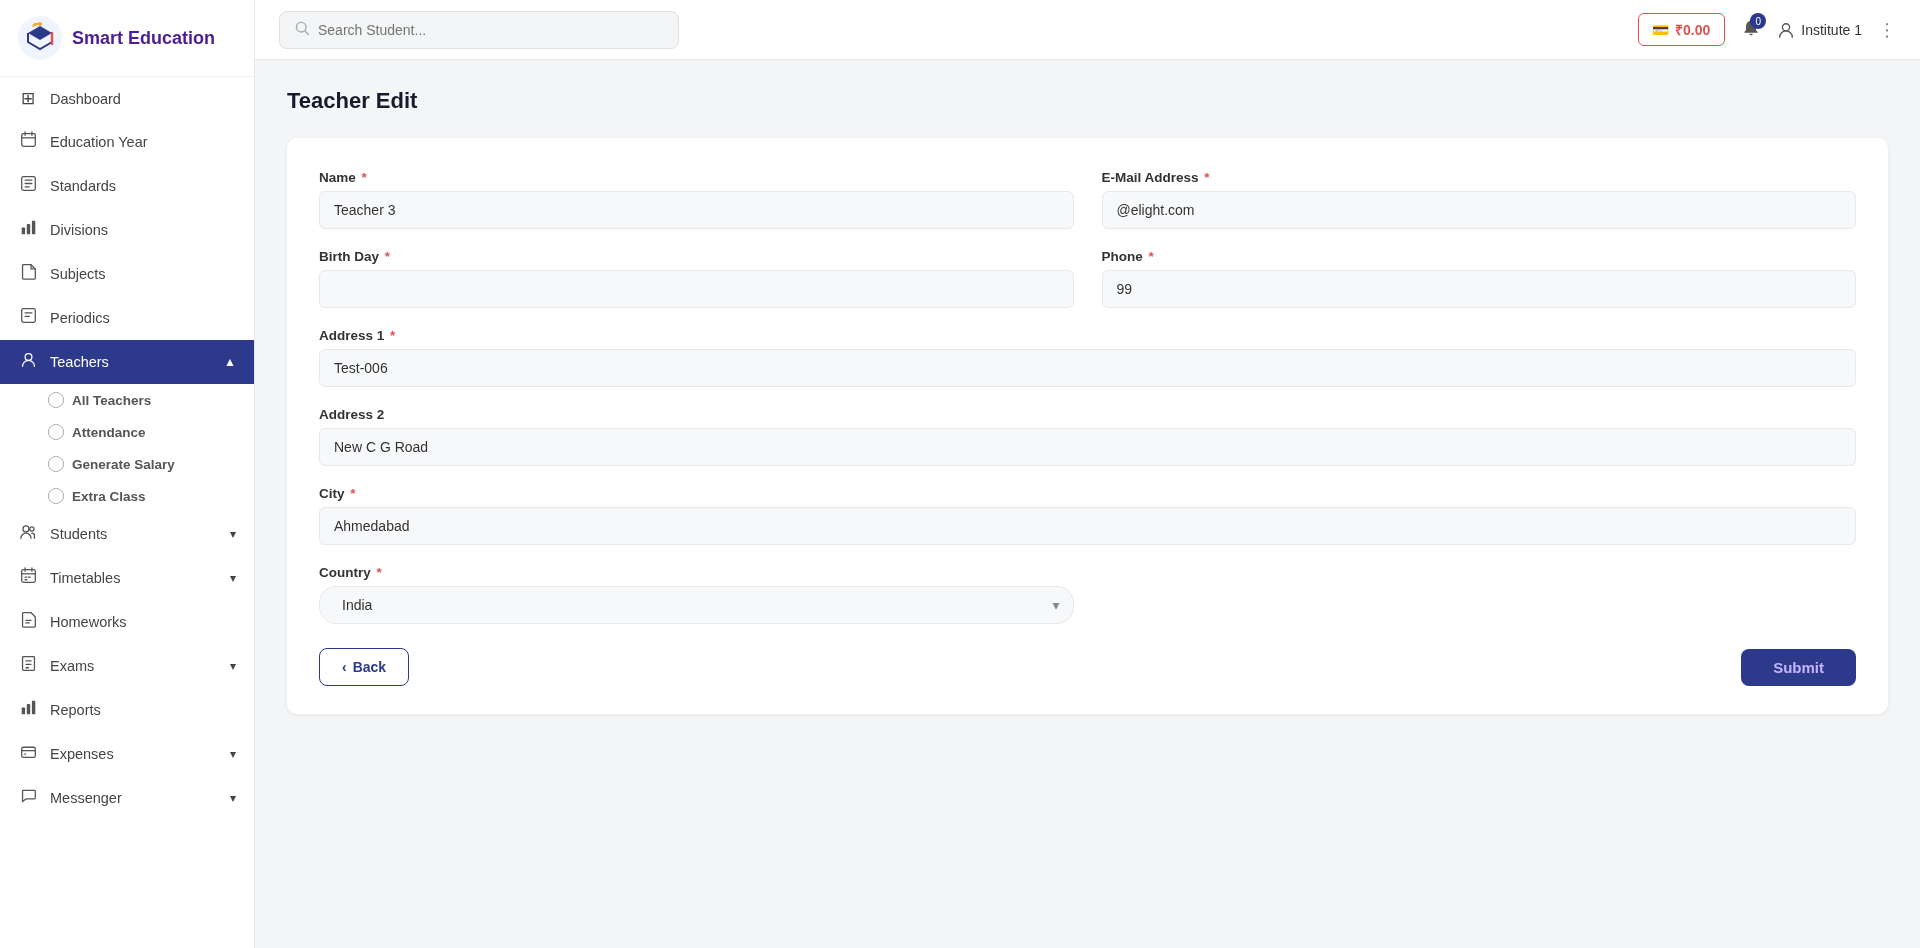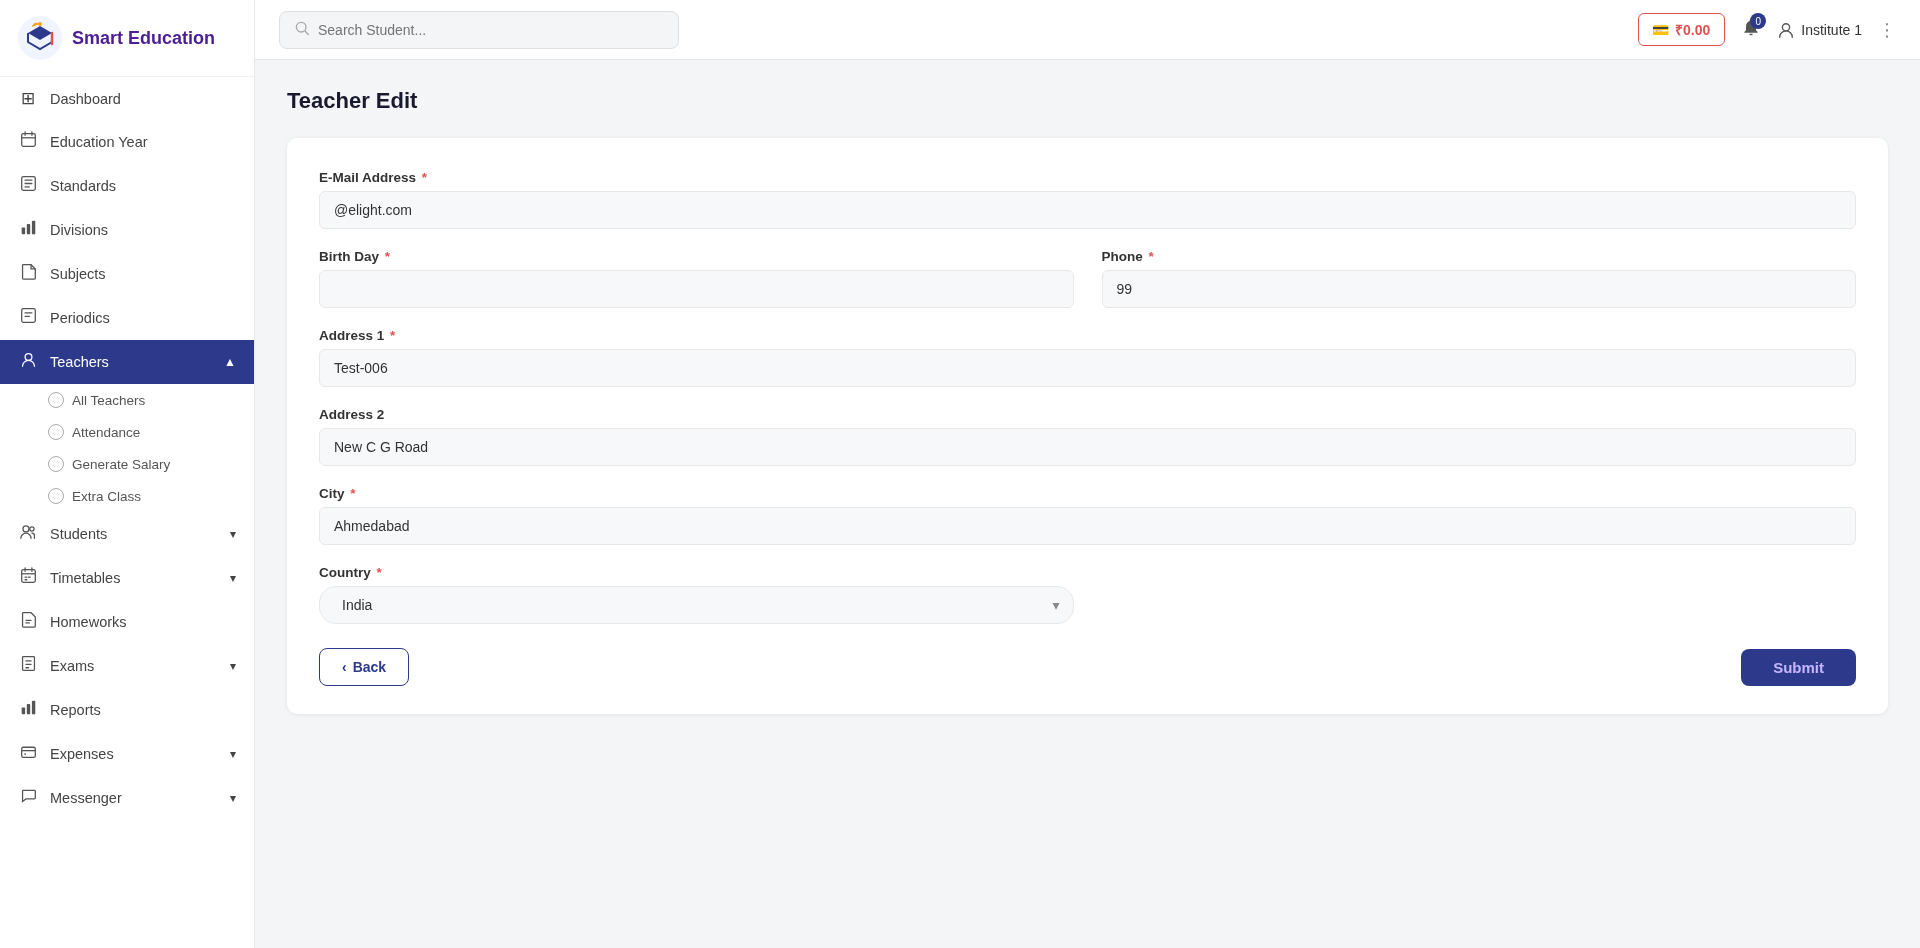--- a/index.html
+++ b/index.html
@@ -485,6 +485,12 @@
       <div class="form-row">
         <div class="form-group">
           <label class="form-label">
+            <span>Name</span><span class="required"> *</span>
+          </label>
+          <input class="form-input" type="text" value="Teacher 3" style="">
+        </div>
+        <div class="form-group">
+          <label class="form-label">
             <span>E-Mail Address</span><span class="required"> *</span>
           </label>
           <input class="form-input" type="email" value="@elight.com" style="">

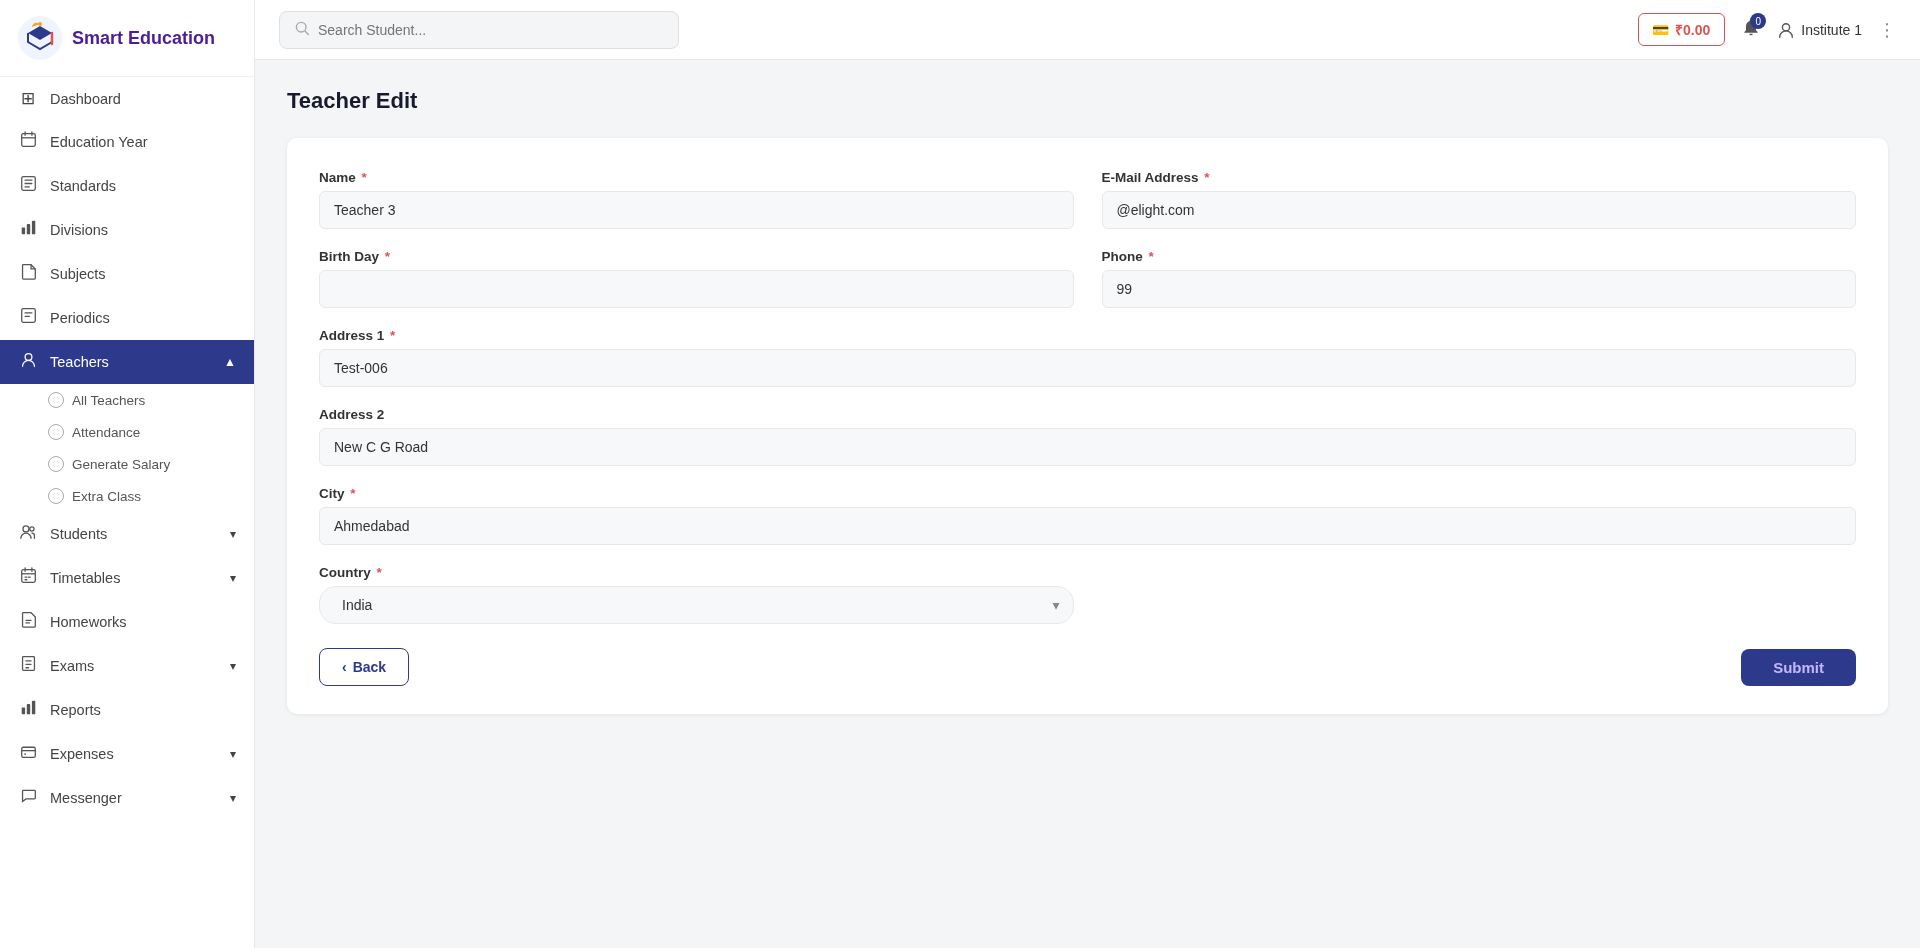--- a/index.html
+++ b/index.html
@@ -53,6 +53,7 @@
     .sub-nav {
       padding-left: 48px;
       background: #fff;
+      font-weight: bold;
     }
     .sub-nav-item {
       display: flex;

